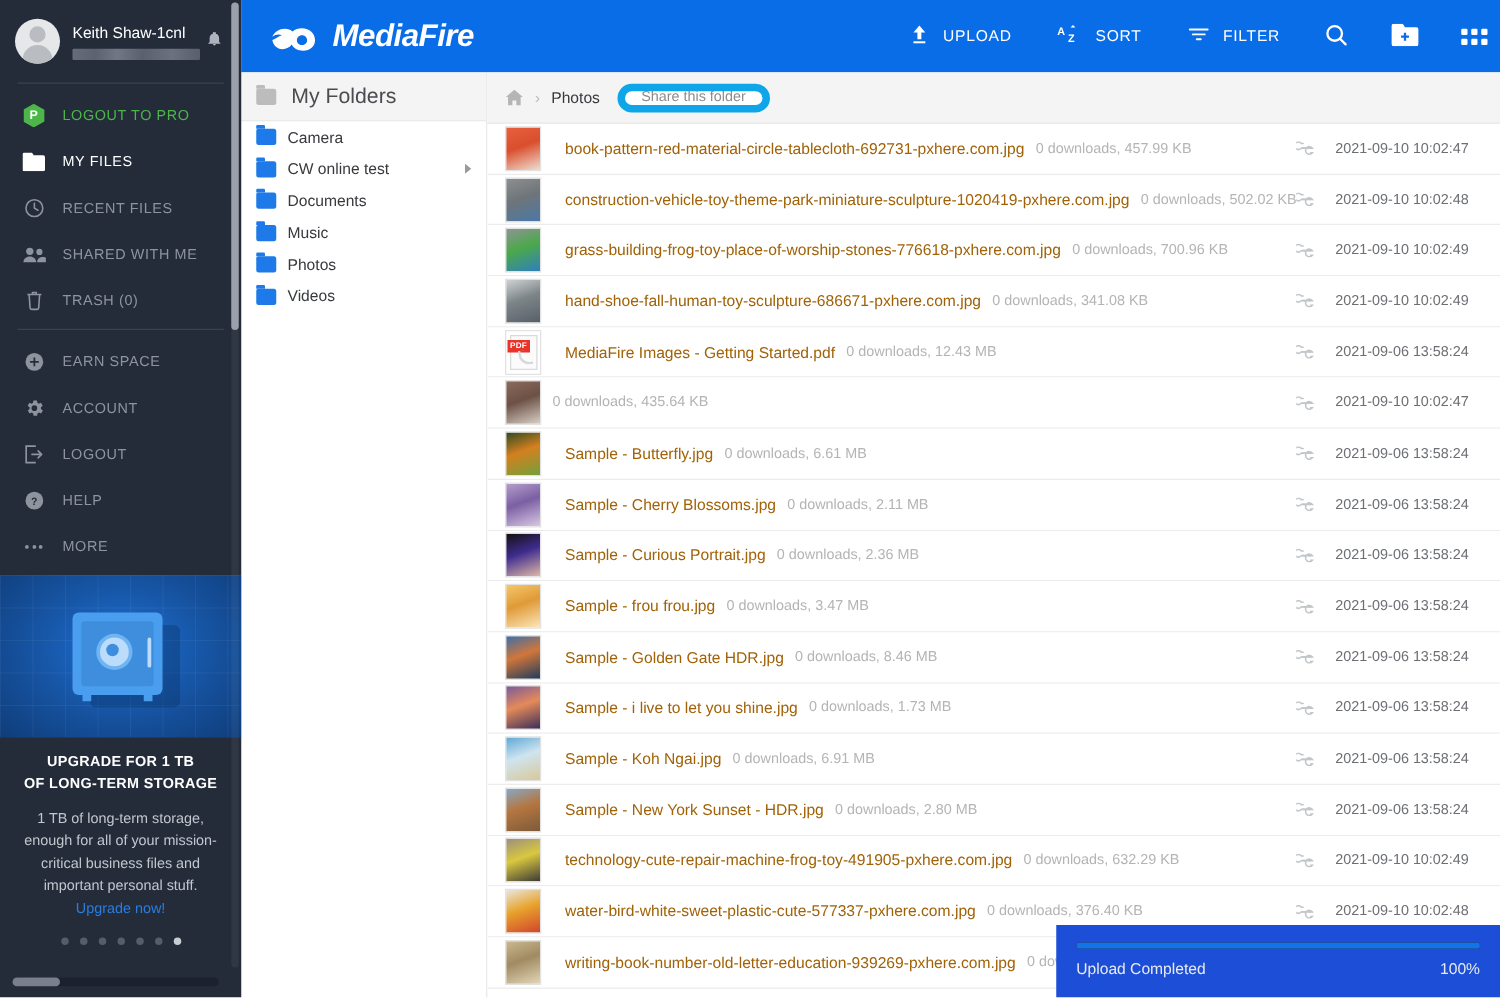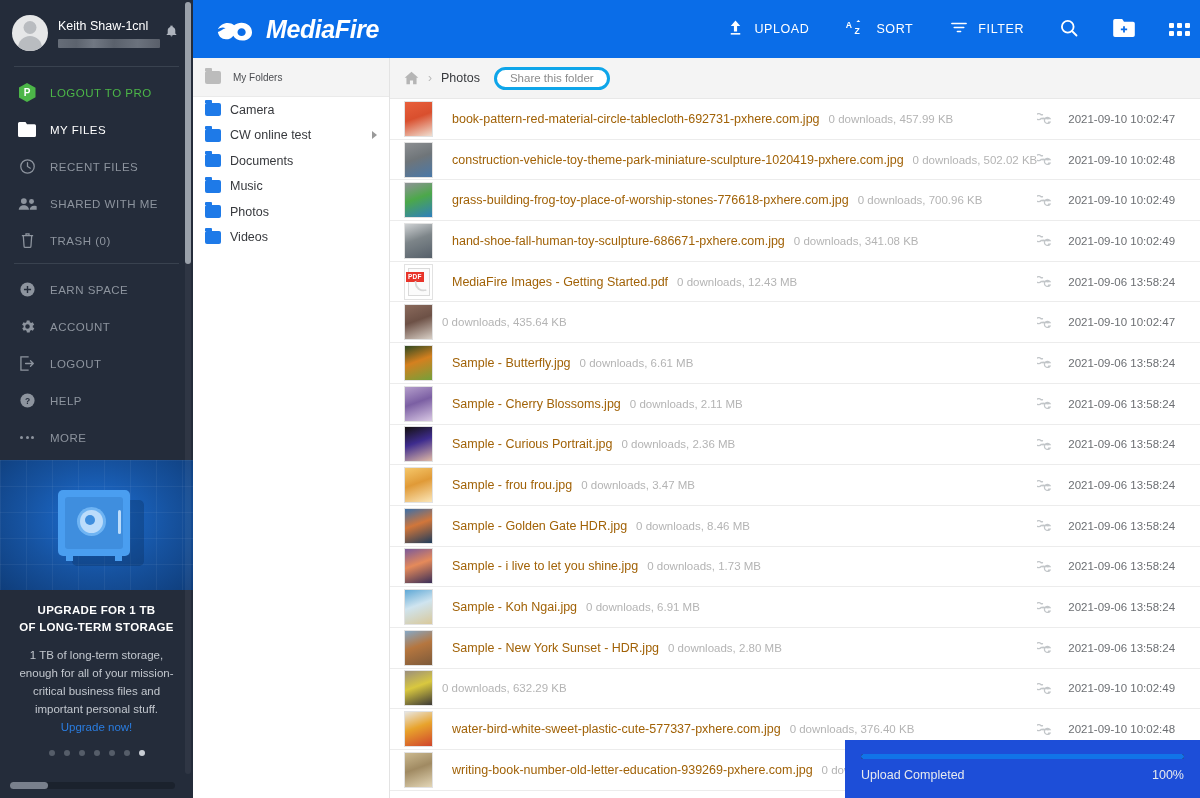--- a/index.html
+++ b/index.html
@@ -181,7 +181,7 @@
   .folder-ico.grey { background: #bcbcbc; }
   .folder-ico.grey::before { background: #bcbcbc; }
   .tree-label { margin-left: 9px; font-size: 12.5px; color: #37393d; }
-  .tree-root .tree-label { font-size: 10px; color: #4a4c50; margin-left: 12px; }
+  .tree-root .tree-label { font-size: 17px; color: #4a4c50; margin-left: 12px; }
   .tree-caret {
     position: absolute; right: 12px; width: 0; height: 0;
     border-left: 5px solid #9a9a9a; border-top: 4px solid transparent; border-bottom: 4px solid transparent;

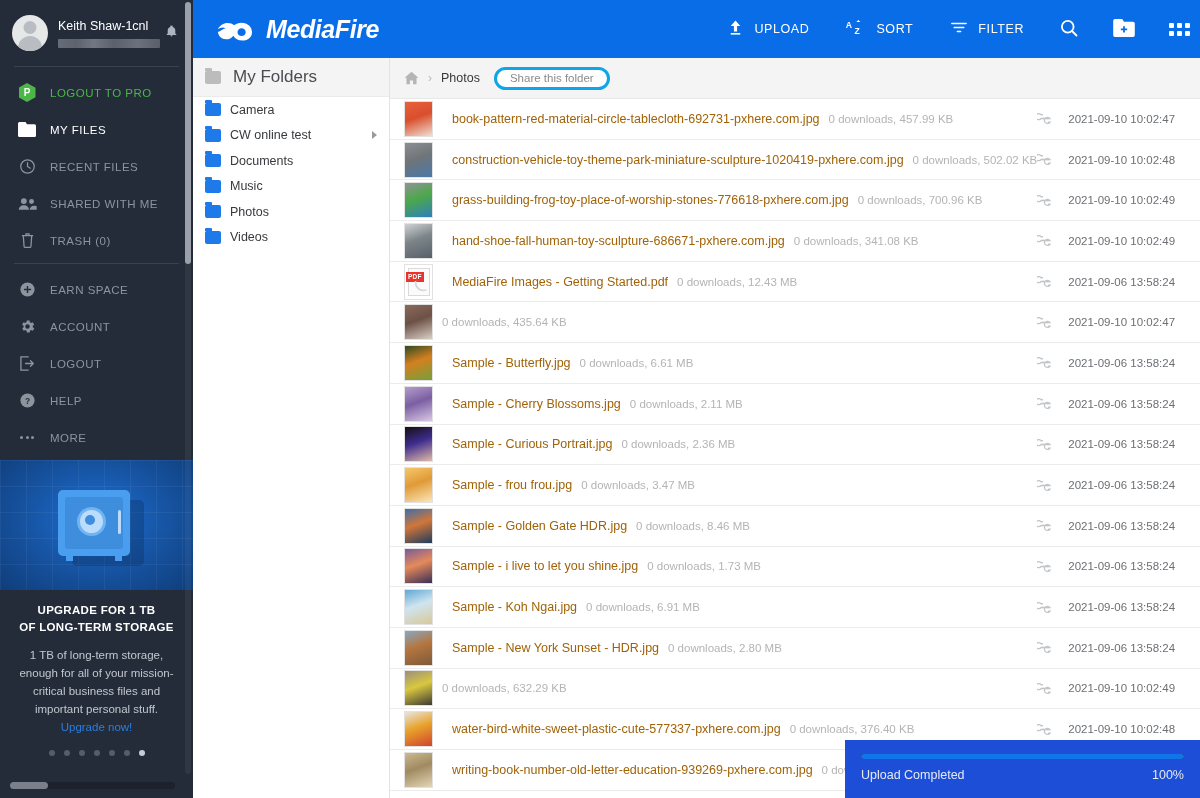--- a/index.html
+++ b/index.html
@@ -198,7 +198,7 @@
   .crumb-sep { color: #b9b9b9; font-size: 12px; margin: 0 9px; }
   .crumb-cur { font-size: 12.5px; color: #37393d; }
   .share-btn {
-    margin-left: 14px; height: 23px; border: 3px solid #0ea5e9; border-radius: 12px;
+    margin-left: 14px; height: 23px; border: 6px solid #0ea5e9; border-radius: 12px;
     background: #ffffff; display: flex; align-items: center; padding: 0 13px;
     font-size: 11.5px; color: #8c8c8c;
   }

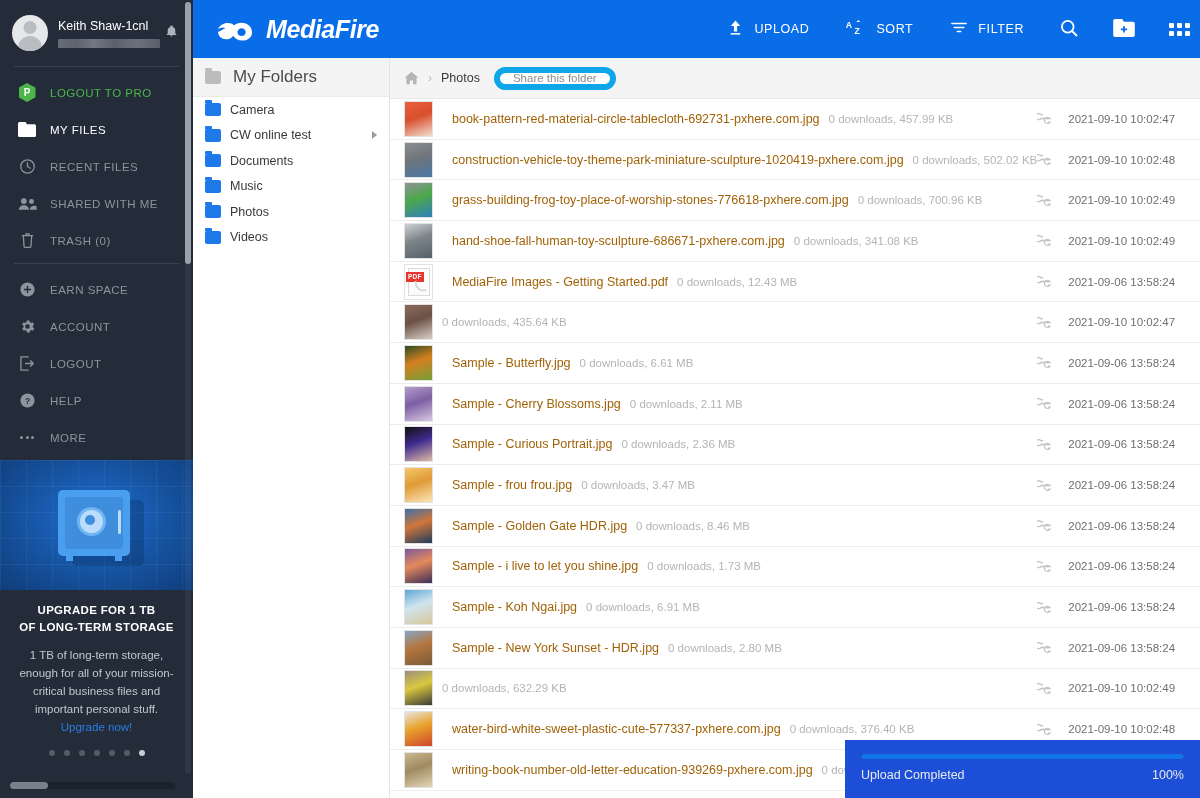--- a/index.html
+++ b/index.html
@@ -814,6 +814,7 @@
             </div>
             <div class="row">
               <div class="thumb" style="background:linear-gradient(160deg,#9b8f7d 0%,#d9c83f 45%,#3d3a36 100%);"></div>
+              <span class="fname">technology-cute-repair-machine-frog-toy-491905-pxhere.com.jpg</span>
               <span class="fmeta">0 downloads, 632.29 KB</span>
               <span class="row-right">
                 <span class="link-ico">

